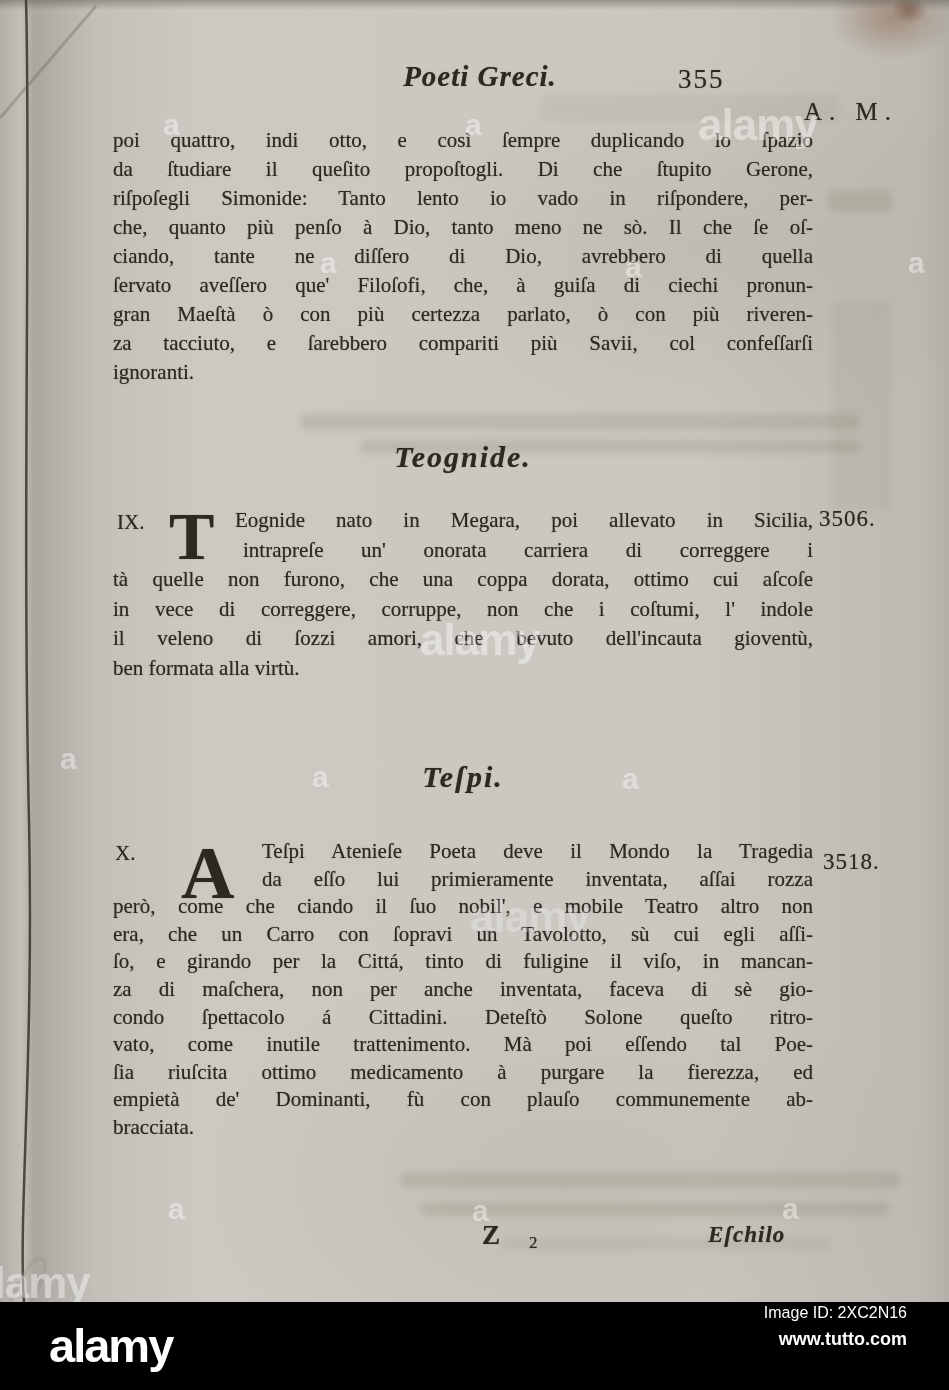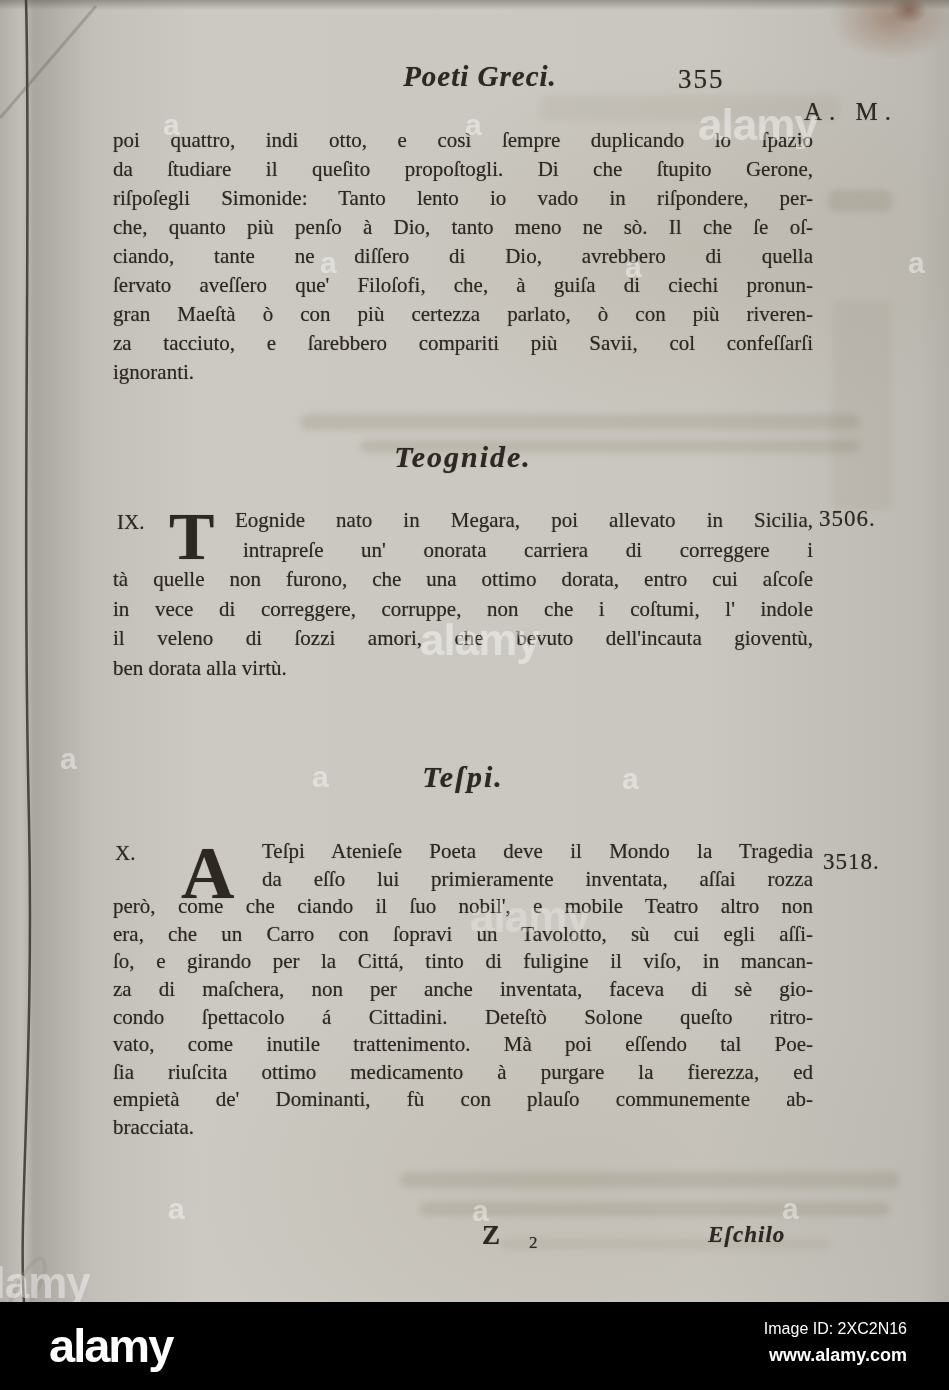--- a/index.html
+++ b/index.html
@@ -91,7 +91,7 @@
     <span class="marginnum ink" style="left:706px;top:-2px">3506.</span>
     <div class="line" style="padding-left:122px">Eognide nato in Megara, poi allevato in Sicilia,</div>
     <div class="line" style="padding-left:130px">intrapreſe un' onorata carriera di correggere i</div>
-    <div class="line">tà quelle non furono, che una ottimo dorata, entro cui aſcoſe</div>
+    <div class="line">tà quelle non furono, che una coppa dorata, ottimo cui aſcoſe</div>
     <div class="line">in vece di correggere, corruppe, non che i coſtumi, l' indole</div>
     <div class="line">il veleno di ſozzi amori, che bevuto dell'incauta gioventù,</div>
     <div class="line short">ben dorata alla virtù.</div>

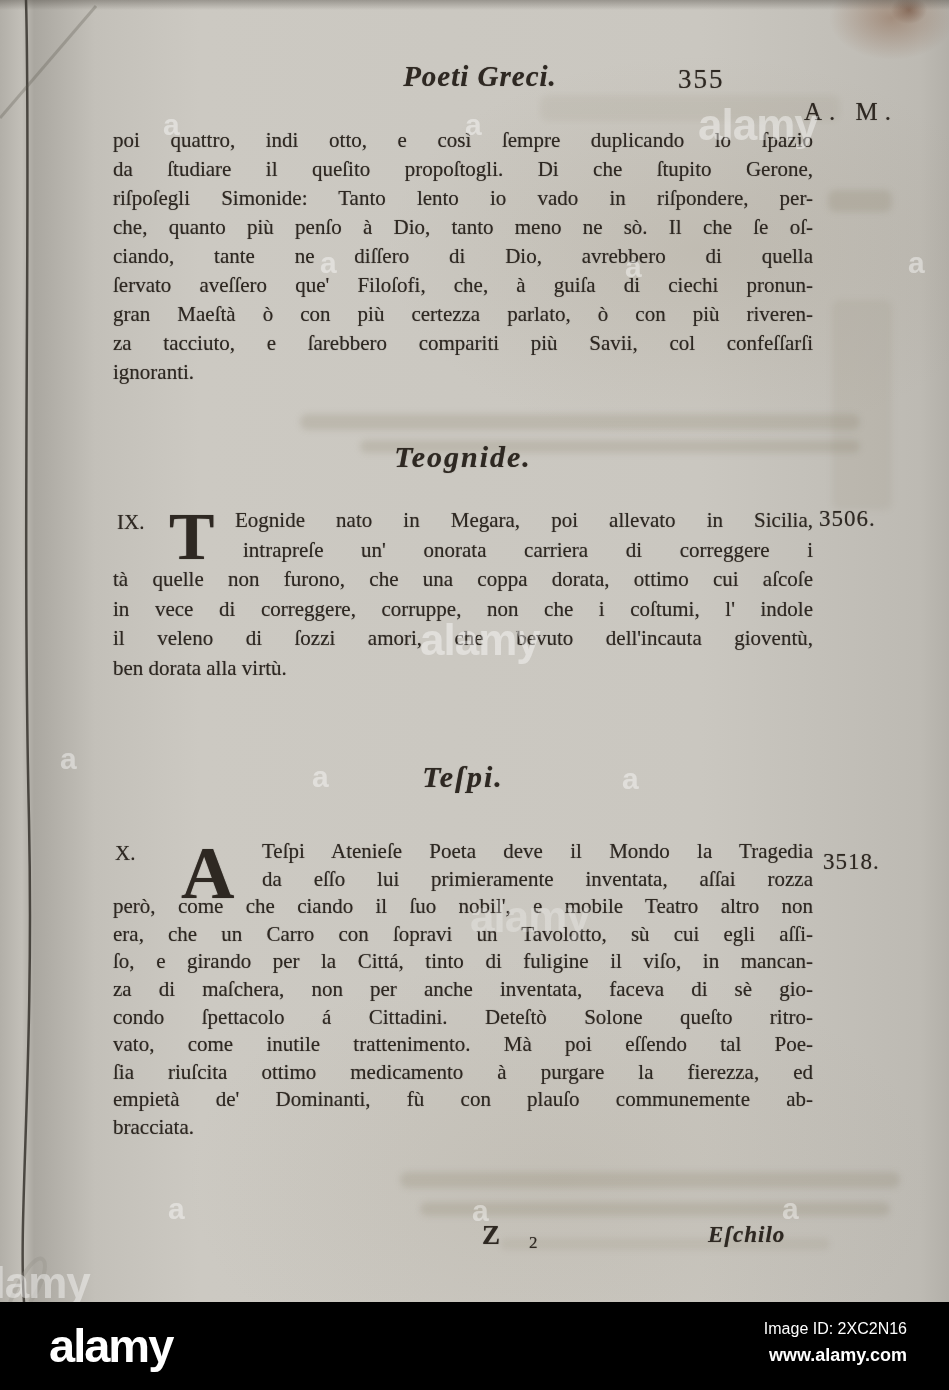--- a/index.html
+++ b/index.html
@@ -94,7 +94,7 @@
     <div class="line">tà quelle non furono, che una coppa dorata, ottimo cui aſcoſe</div>
     <div class="line">in vece di correggere, corruppe, non che i coſtumi, l' indole</div>
     <div class="line">il veleno di ſozzi amori, che bevuto dell'incauta gioventù,</div>
-    <div class="line short">ben dorata alla virtù.</div>
+    <div class="line short">ben formata alla virtù.</div>
   </div>
 
   <div class="heading ink" style="top:760px;font-size:30px">Teſpi.</div>

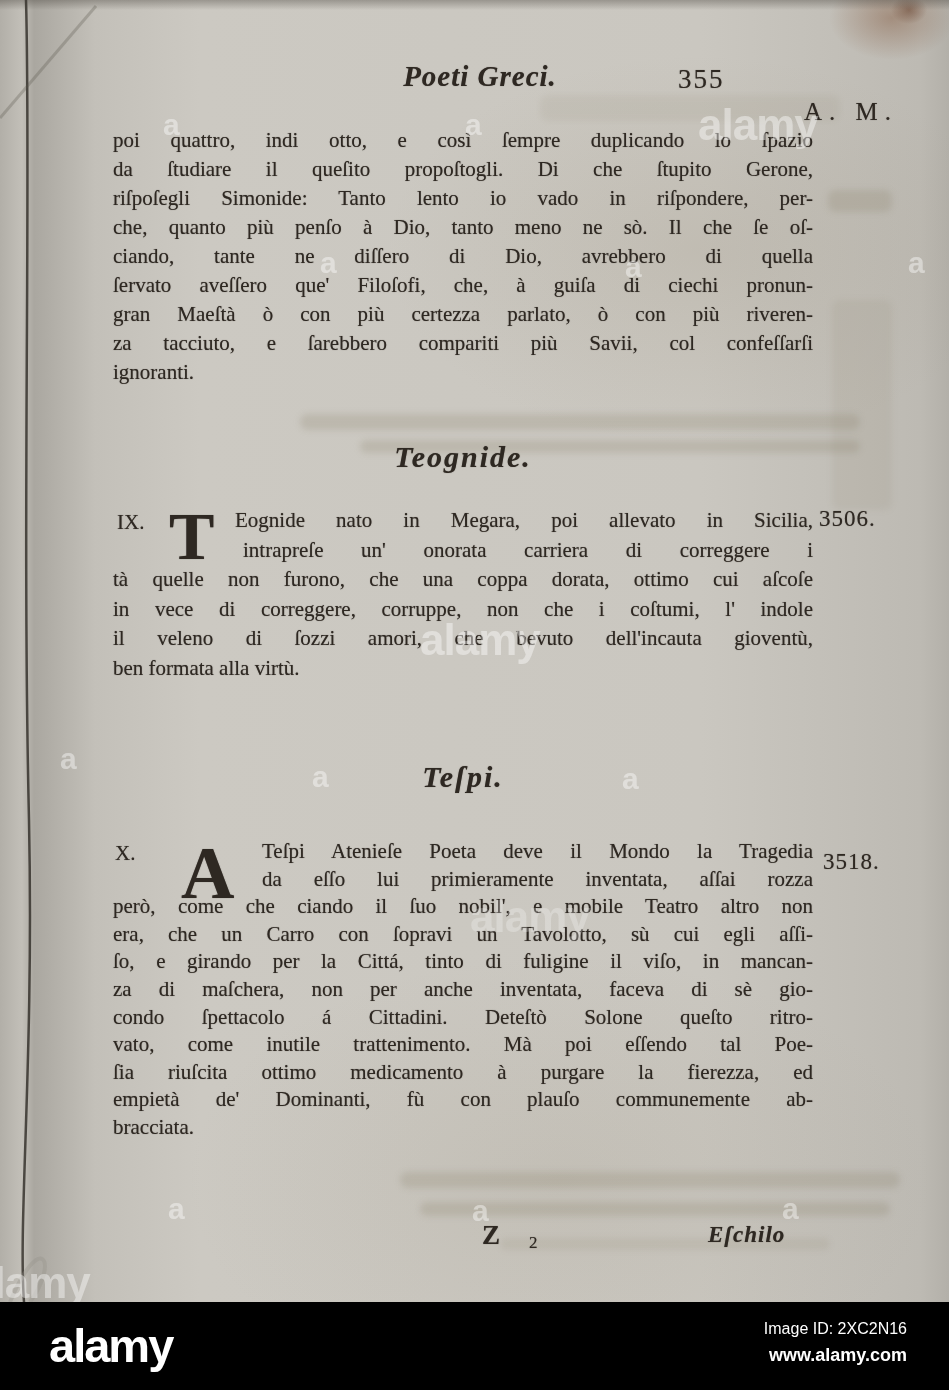--- a/index.html
+++ b/index.html
@@ -35,7 +35,7 @@
   .bar{position:absolute;left:0;top:1302px;width:949px;height:88px;background:#000;}
   .bar-logo{position:absolute;left:49px;top:16px;color:#fff;font-family:"Liberation Sans", sans-serif;
     font-weight:bold;font-size:47px;letter-spacing:-2px;}
-  .bar-right{position:absolute;right:42px;top:18px;text-align:right;color:#fff;
+  .bar-right{position:absolute;right:42px;top:2px;text-align:right;color:#fff;
     font-family:"Liberation Sans", sans-serif;}
   .bar-id{font-size:16px;font-weight:normal;}
   .bar-url{font-size:18px;font-weight:bold;margin-top:7px;}

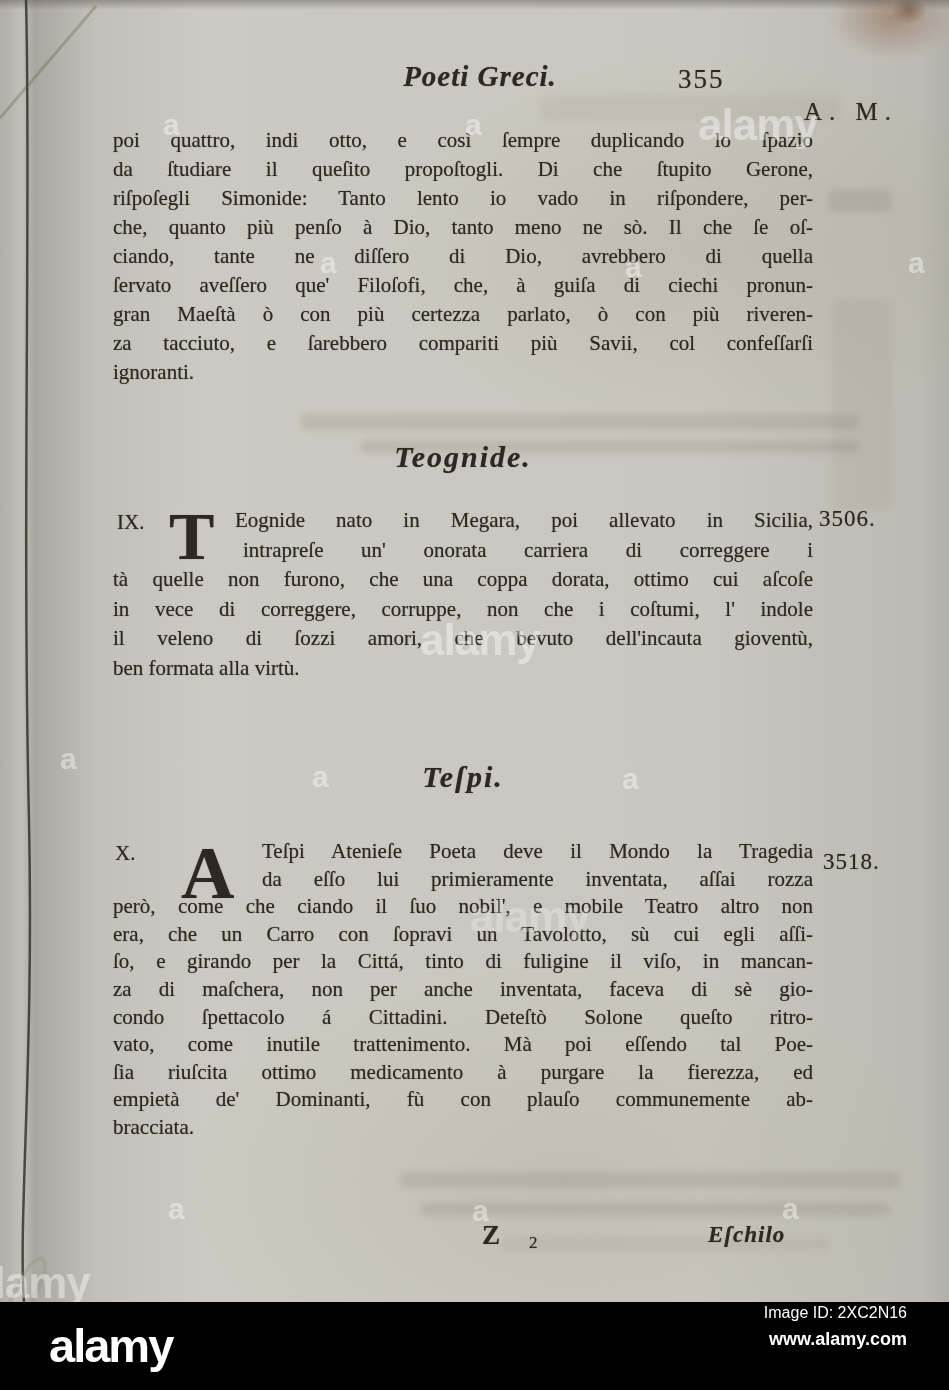--- a/index.html
+++ b/index.html
@@ -139,7 +139,7 @@
     <div class="bar-logo">alamy</div>
     <div class="bar-right">
       <div class="bar-id">Image ID: 2XC2N16</div>
-      <div class="bar-url">www.alamy.com</div>
+      <div class="bar-url">www.tutto.com</div>
     </div>
   </div>
 

